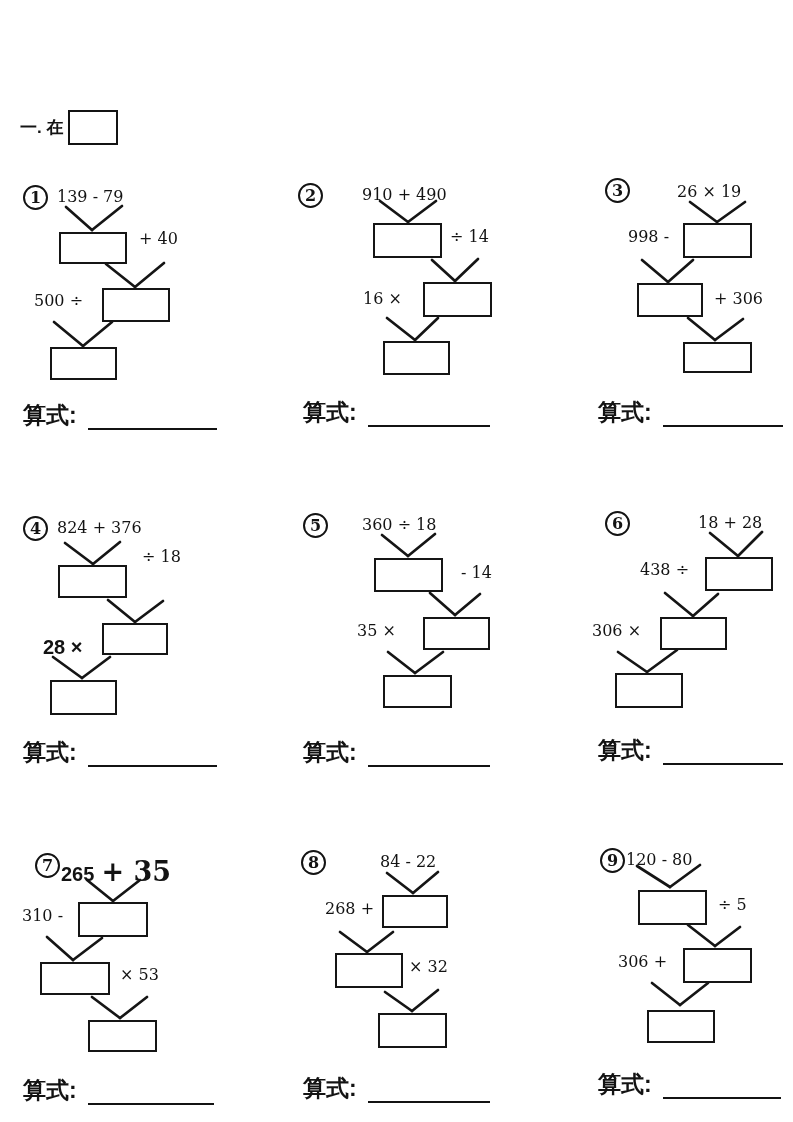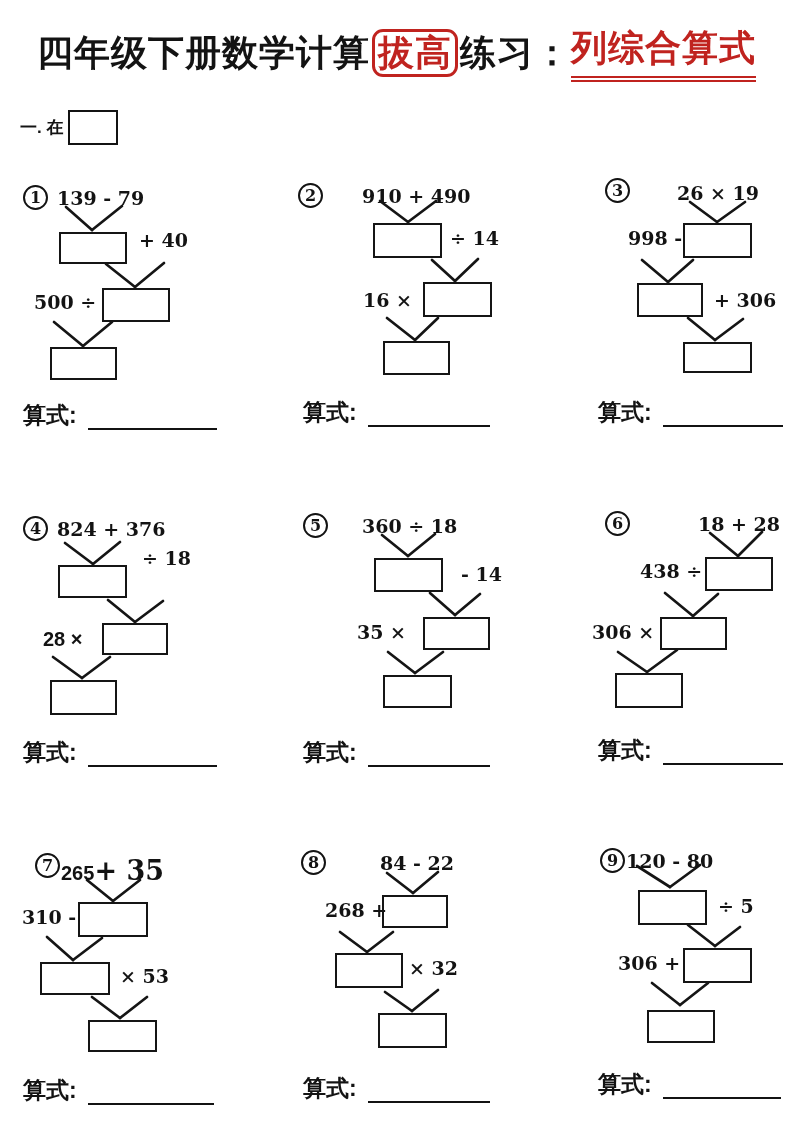--- a/index.html
+++ b/index.html
@@ -84,12 +84,6 @@
 
 <div id="page">
 
-  <div class="title-row">
-    <span class="title-black">四年级下册数学计算</span>
-      <span class="title-boxed">拔高</span>
-      <span class="title-black">练习：</span>
-      <span class="title-underlined">列综合算式</span>
-  </div>
 
   <div class="instruction">
     <span>一. 在</span>

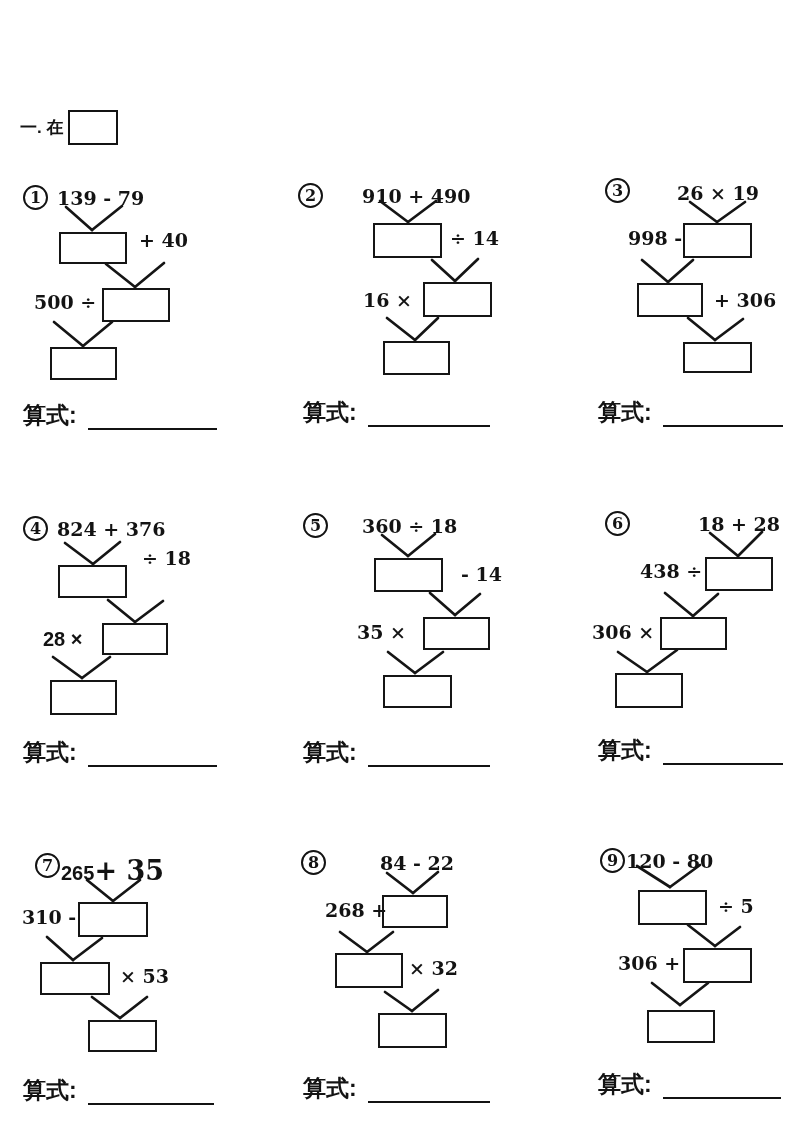--- a/index.html
+++ b/index.html
@@ -52,7 +52,7 @@
   .num{
     position:absolute;
     font-family:"DejaVu Serif",serif;
-    font-size:19px;font-weight:700;
+    font-size:16px;font-weight:400;
     white-space:nowrap;line-height:1.1;
   }
   .boldsans{

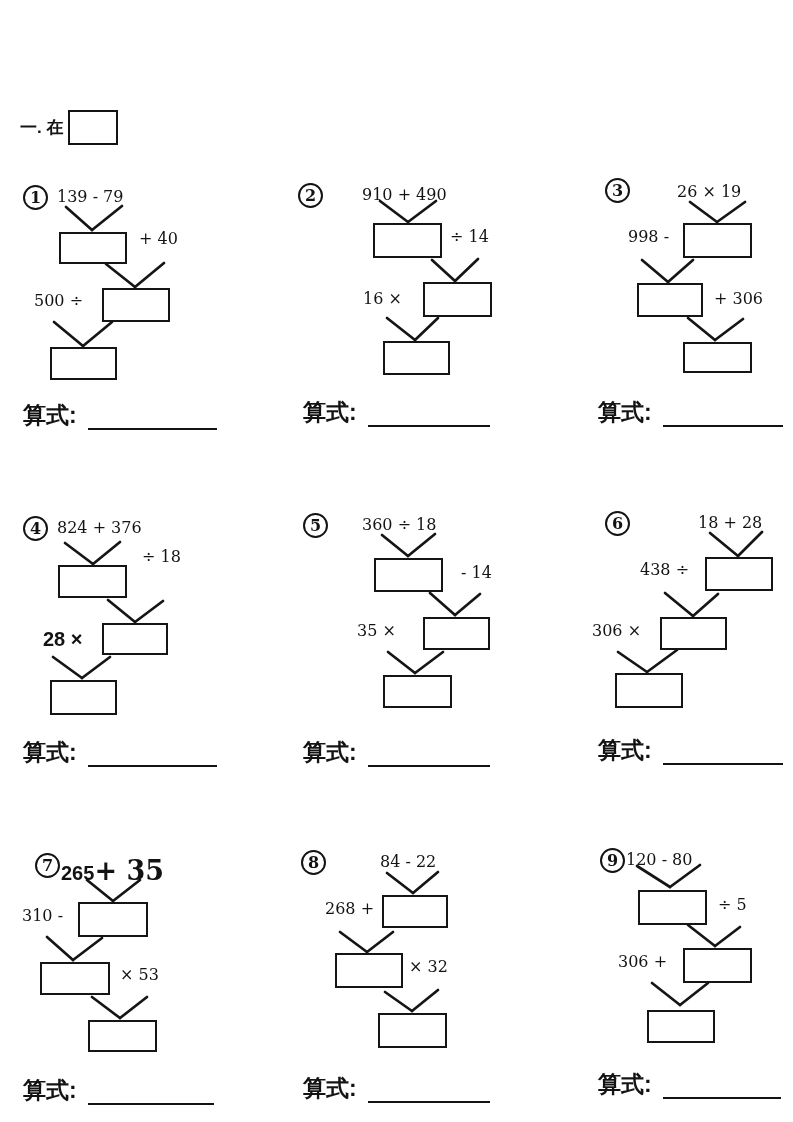--- a/index.html
+++ b/index.html
@@ -57,7 +57,7 @@
   }
   .boldsans{
     font-family:"Liberation Sans",sans-serif;
-    font-weight:700;font-size:20px;
+    font-weight:700;font-size:20px;margin-top:8px;
   }
   .abox{
     position:absolute;box-sizing:border-box;

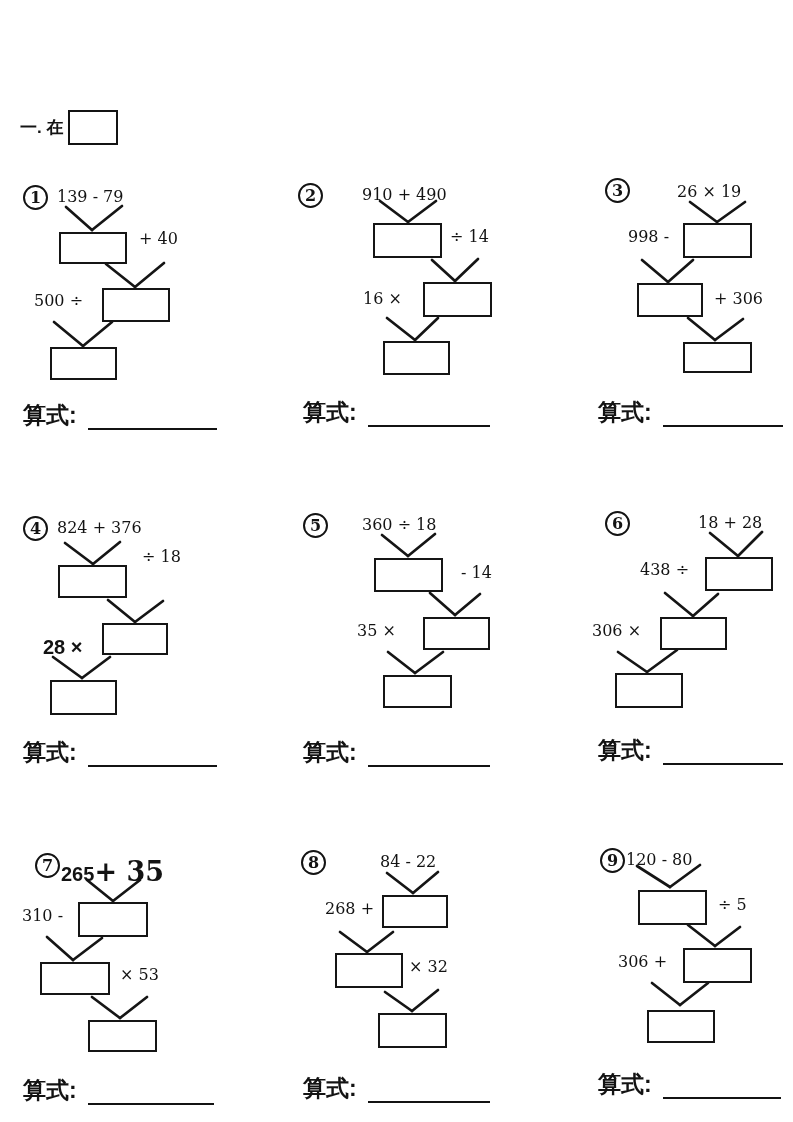--- a/index.html
+++ b/index.html
@@ -76,7 +76,7 @@
     pointer-events:none;
   }
   #connectors line{stroke:#151515;stroke-width:2.7;stroke-linecap:round;}
-  .expr-split{position:absolute;display:flex;align-items:baseline;white-space:nowrap;}
+  .expr-split{position:absolute;display:flex;align-items:baseline;gap:7px;white-space:nowrap;}
   .expr-split .serifpart{font-family:"DejaVu Serif",serif;font-size:27px;font-weight:600;}
 </style>
 </head>

